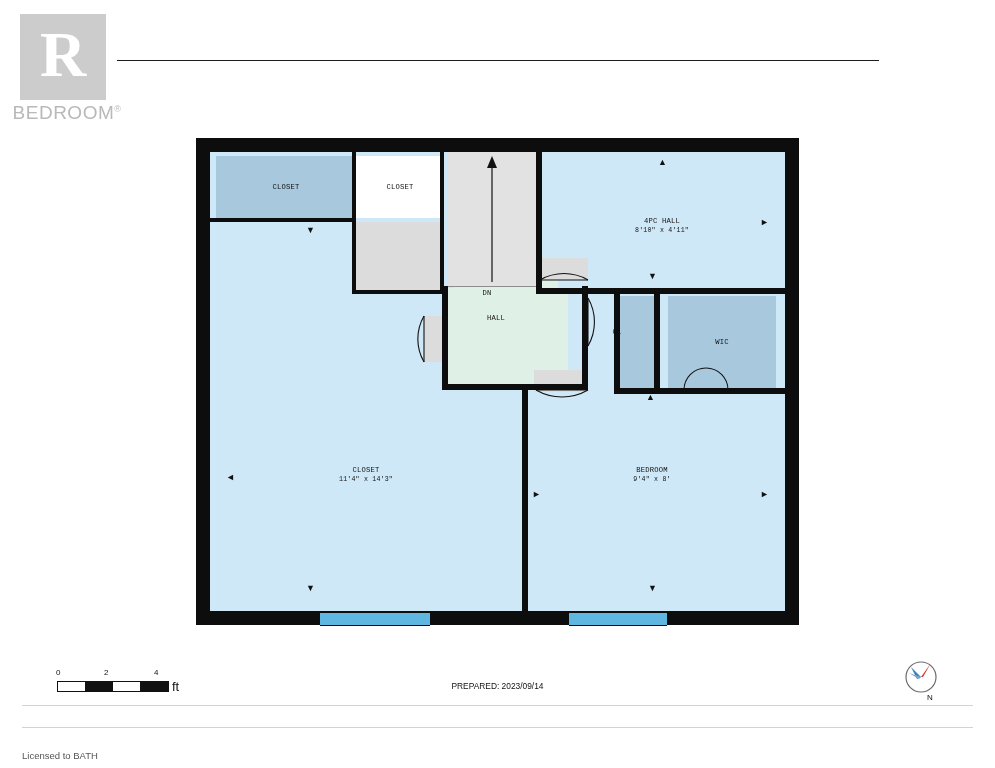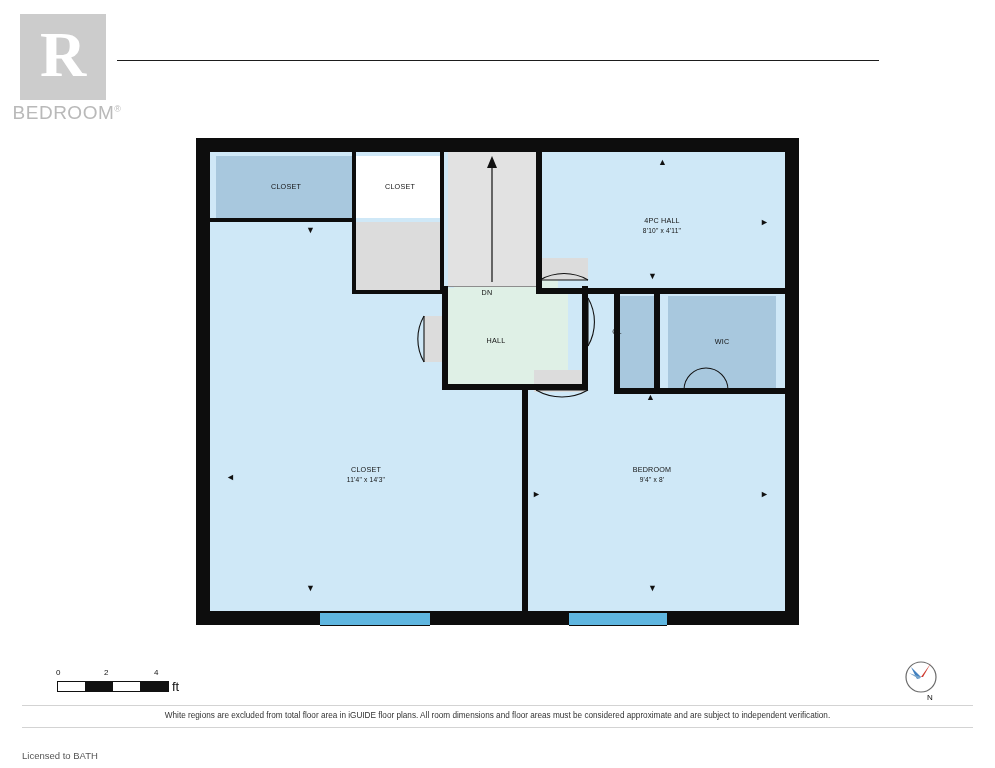--- a/index.html
+++ b/index.html
@@ -50,7 +50,7 @@
 
   .rlabel{
     position:absolute;text-align:center;font-size:7.2px;color:#111;line-height:10px;
-    letter-spacing:.2px;width:120px;
+    letter-spacing:.2px;width:120px;font-family:Liberation Mono, monospace;
   }
   .rlabel .dim{font-size:6.6px;display:block;}
 

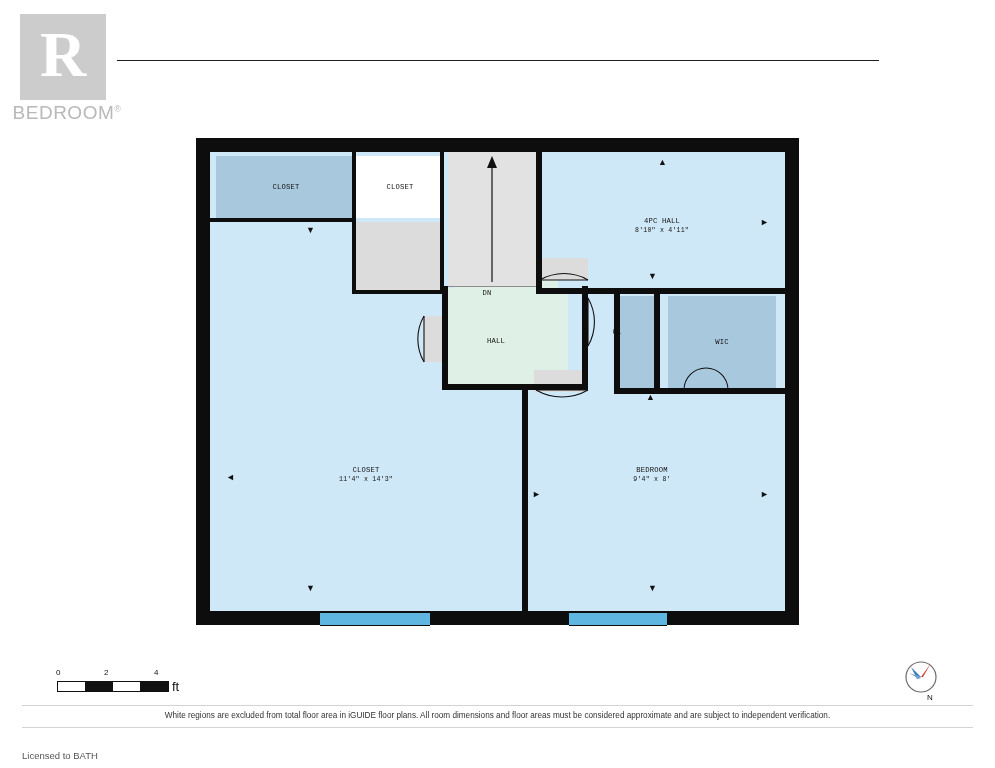--- a/index.html
+++ b/index.html
@@ -191,7 +191,7 @@
     <div class="rlabel" style="left:236px;top:150px;width:110px;">
       <span>DN</span>
     </div>
-    <div class="rlabel" style="left:250px;top:198px;width:100px;">
+    <div class="rlabel" style="left:250px;top:175px;width:100px;">
       <span>HALL</span>
     </div>
     <div class="rlabel" style="left:381px;top:189px;width:80px;">

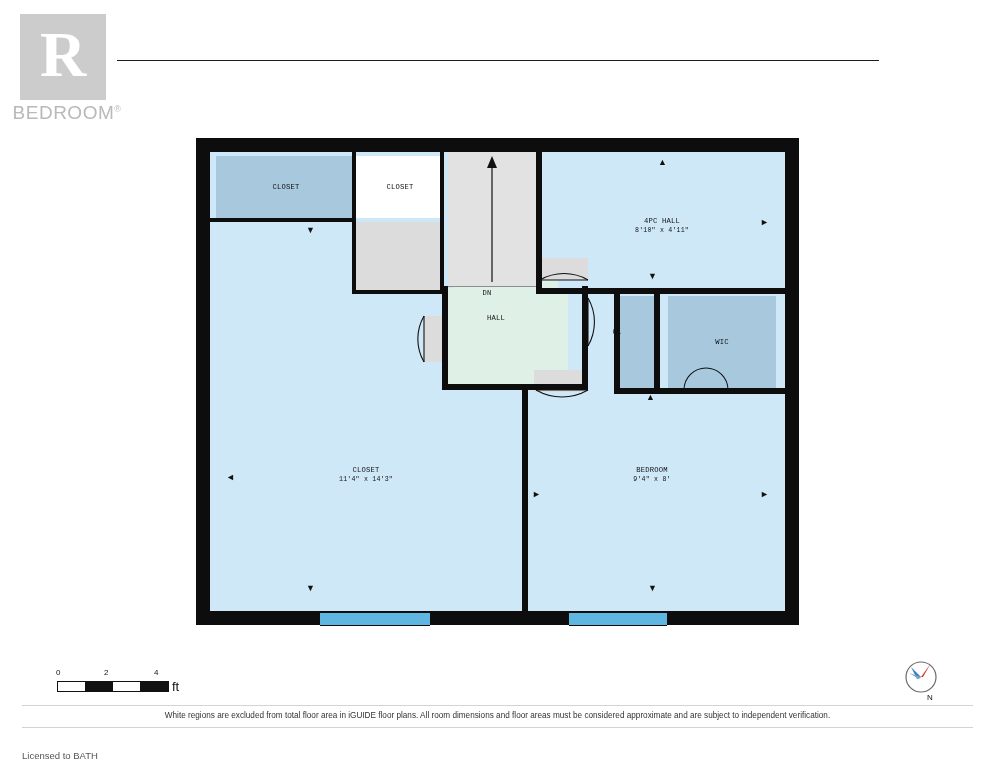--- a/index.html
+++ b/index.html
@@ -224,6 +224,7 @@
   </div>
   <div class="ftlabel">ft</div>
 
+  <div class="prepared">PREPARED: 2023/09/14</div>
 
   <div class="compass">
     <svg width="48" height="48">

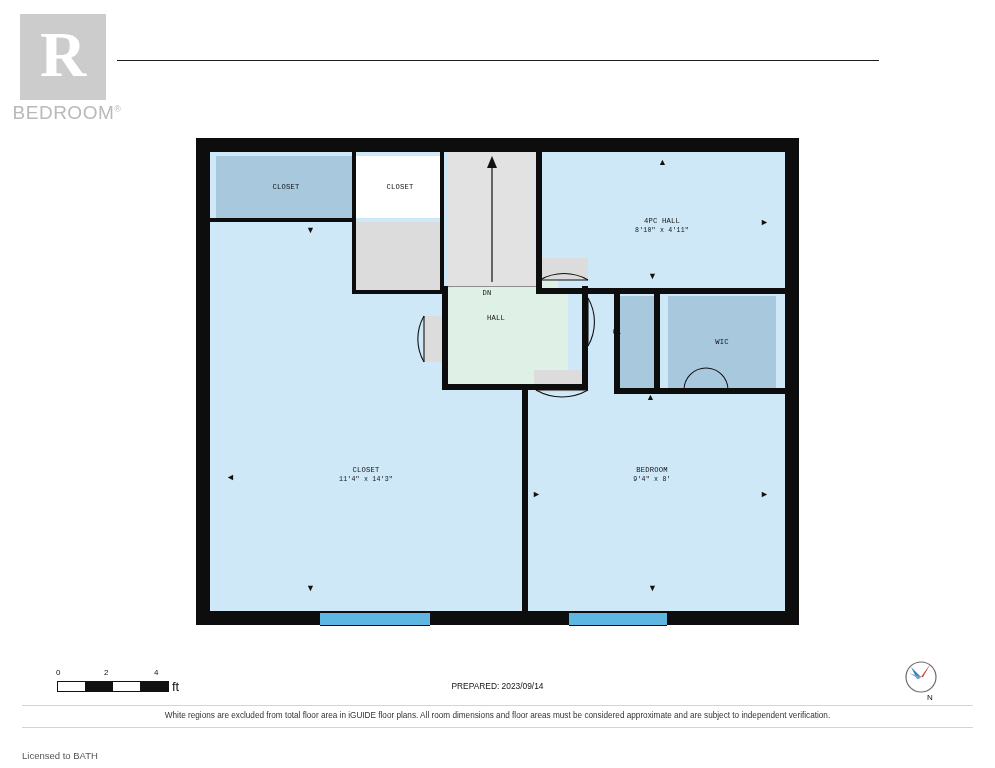--- a/index.html
+++ b/index.html
@@ -237,7 +237,6 @@
   </div>
 
   <div class="disclaimer-rule"></div>
-  <div class="disclaimer">White regions are excluded from total floor area in iGUIDE floor plans. All room dimensions and floor areas must be considered approximate and are subject to independent verification.</div>
   <div class="disclaimer-rule2"></div>
 
   <div class="licensed">Licensed to BATH</div>

